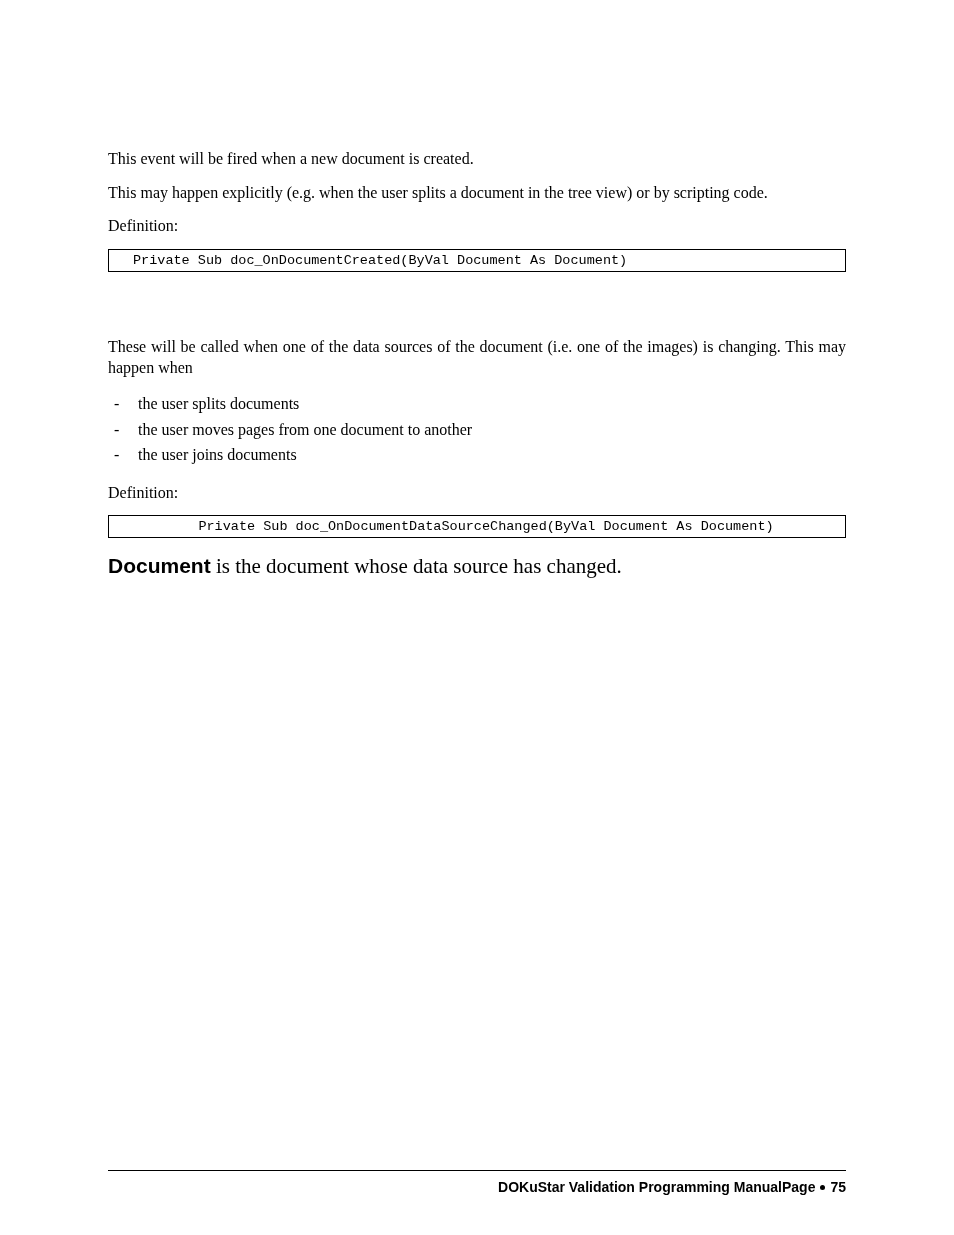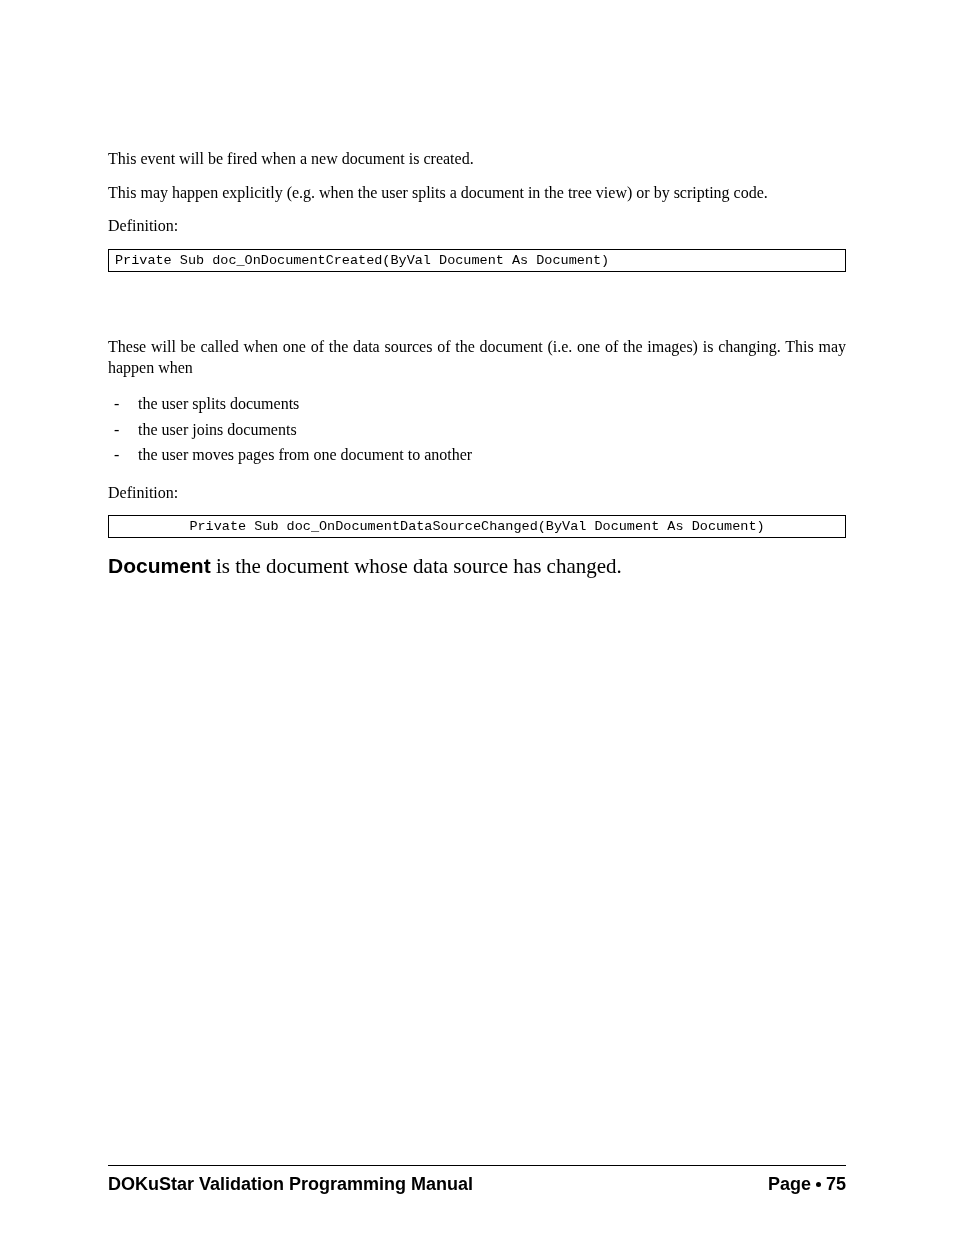--- a/index.html
+++ b/index.html
@@ -30,7 +30,7 @@
     border: 1px solid #000;
     font-family: "Courier New", Courier, monospace;
     font-size: 13.5px;
-    padding: 3px 6px 3px 6px;
+    padding: 3px 6px 3px 24px;
     margin-top: 5px;
     margin-bottom: 38px;
     white-space: pre;

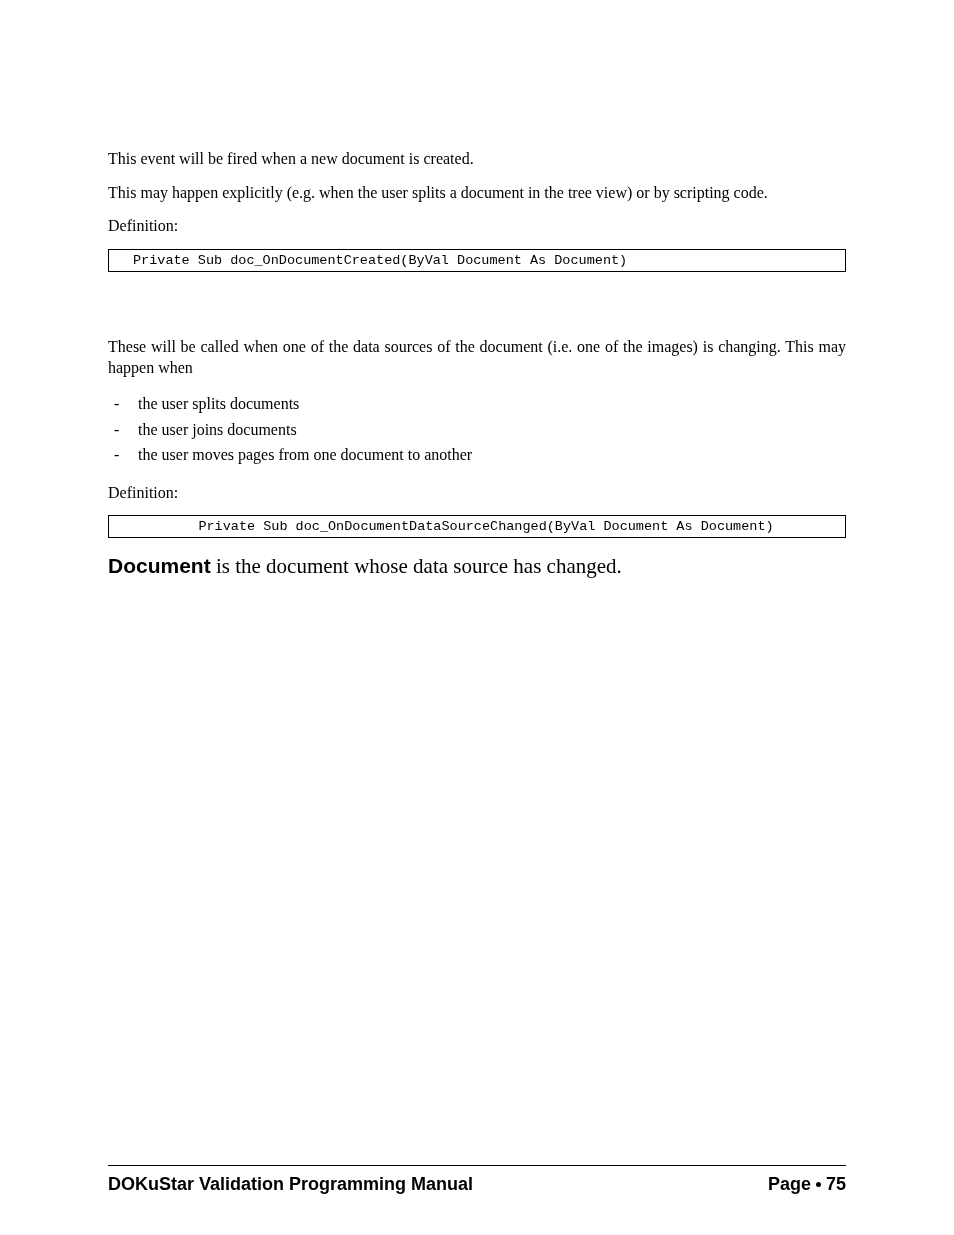--- a/index.html
+++ b/index.html
@@ -100,8 +100,8 @@
   <p class="body justify">These will be called when one of the data sources of the document (i.e. one of the images) is changing. This may happen when</p>
   <ul class="dash">
     <li>the user splits documents</li>
+    <li>the user moves pages from one document to another</li>
     <li>the user joins documents</li>
-    <li>the user moves pages from one document to another</li>
   </ul>
   <p class="body">Definition:</p>
   <div class="code-box last">Private Sub doc_OnDocumentDataSourceChanged(ByVal Document As Document)</div>

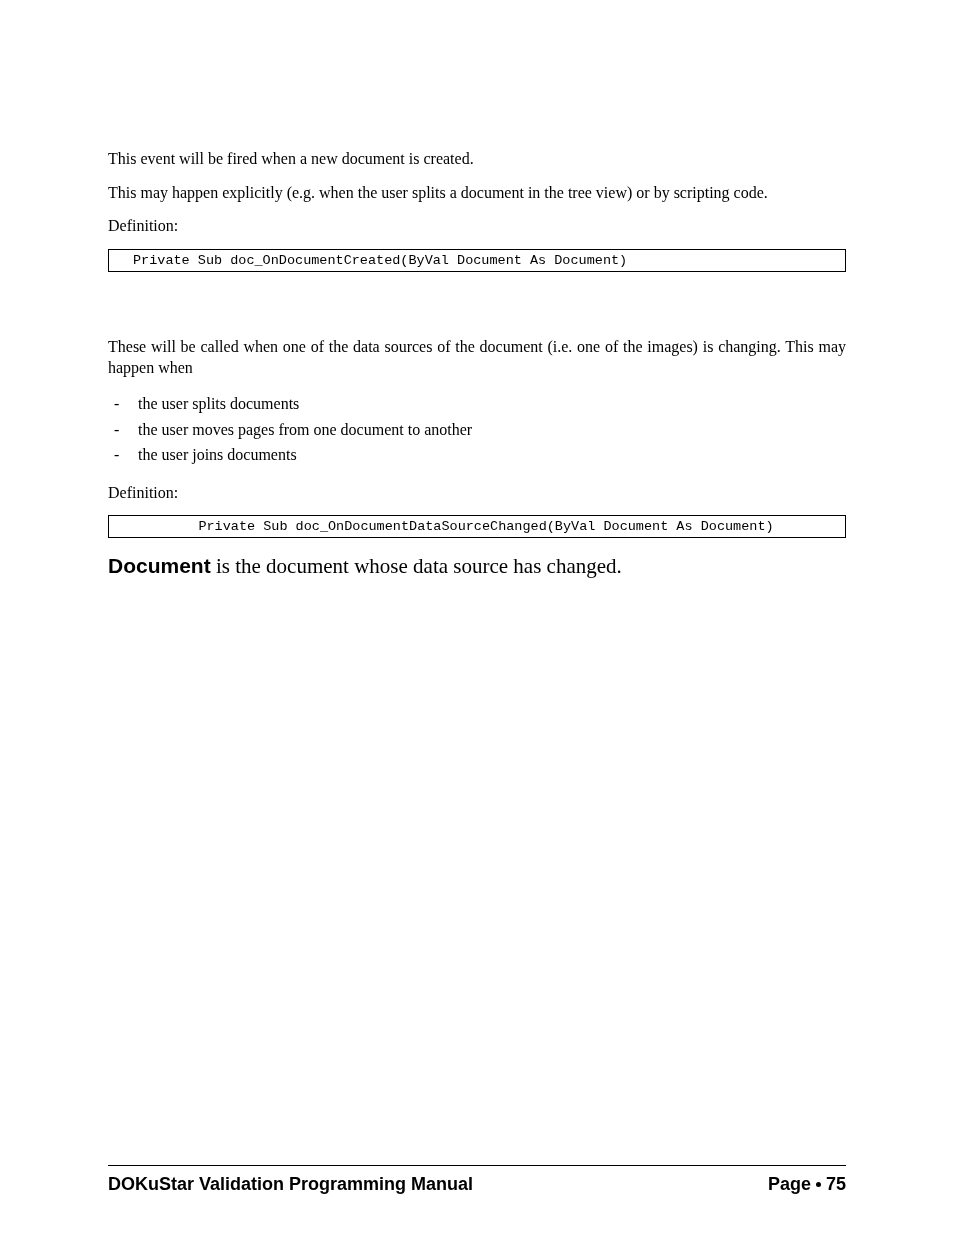--- a/index.html
+++ b/index.html
@@ -69,11 +69,10 @@
   }
   .footer-row {
     display: flex;
-    justify-content: space-between;
+    justify-content: flex-end;
     font-family: Arial, Helvetica, sans-serif;
-    font-size: 18px;
+    font-size: 14px;
     font-weight: 700;
-    gap: 24px;
   }
   .footer-row .dot {
     display: inline-block;

